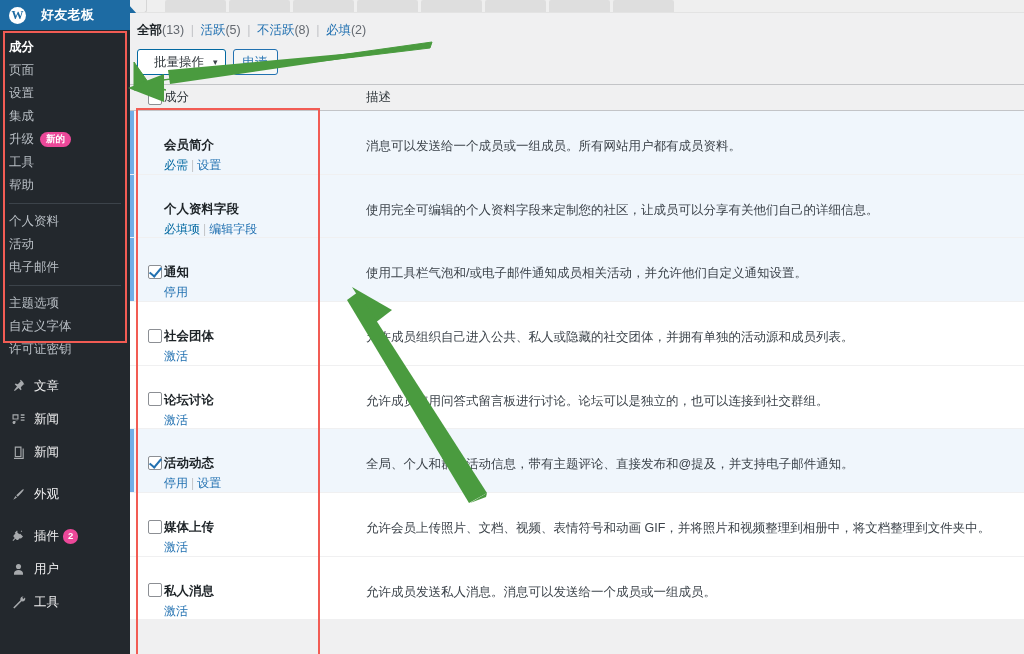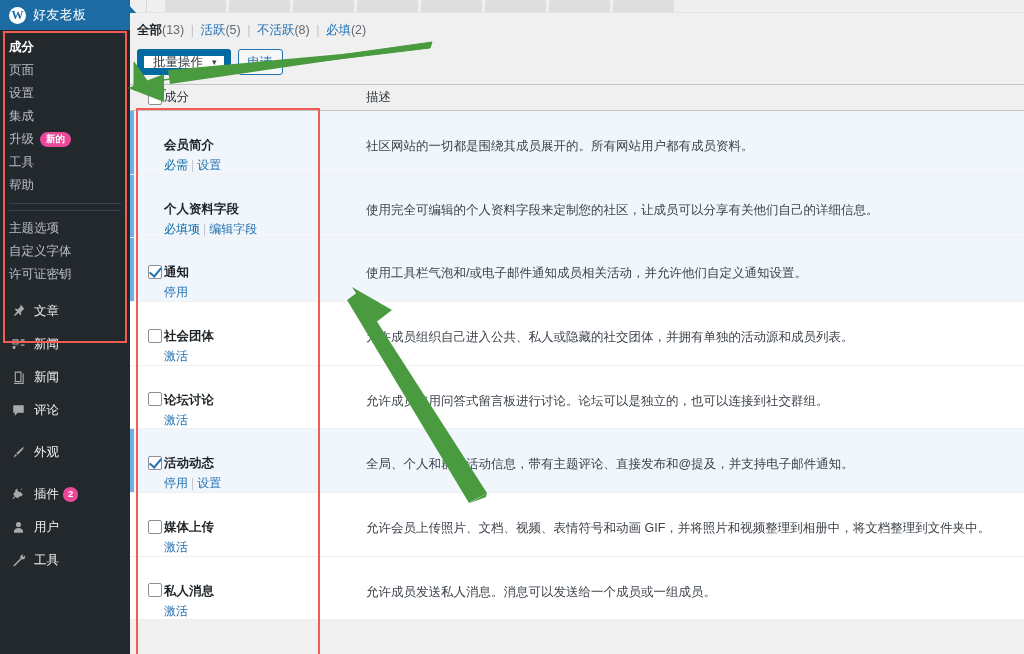--- a/index.html
+++ b/index.html
@@ -40,7 +40,7 @@
     padding-left: 9px; position: relative;
   }
   .site-header .blogname {
-    color: #fff; font-size: 13px; font-weight: normal; margin-left: 7px;
+    color: #fff; font-size: 13px; font-weight: bold; margin-left: 15px;
     letter-spacing: .3px;
   }
   .wp-logo-dot {

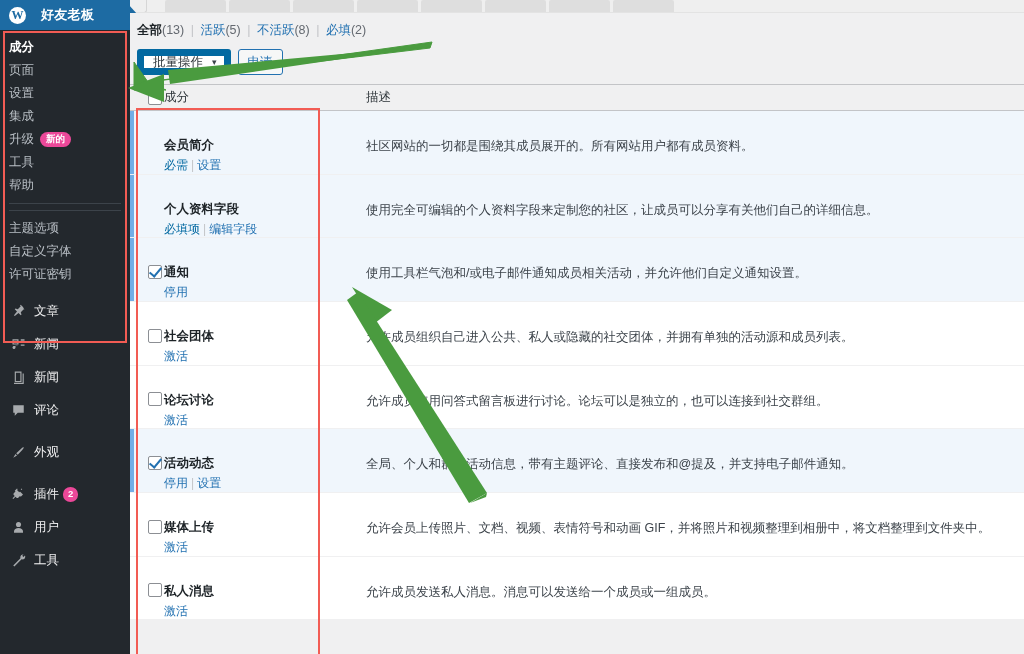--- a/index.html
+++ b/index.html
@@ -97,9 +97,9 @@
 
   .tablenav { padding: 10px 0 9px 7px; display: flex; align-items: center; gap: 7px; }
   .bulk-select {
-    height: 26px; background: #fff; border: 7px solid #0369a1; border-radius: 3px;
+    height: 26px; background: #fff; border: 1px solid #0369a1; border-radius: 3px;
     font-size: 12.5px; color: #2c3338; display: inline-flex; align-items: center;
-    padding: 0 7px 0 9px; cursor: pointer; box-shadow: 0 0 0 transparent;
+    padding: 0 7px 0 16px; cursor: pointer; box-shadow: 0 0 0 transparent;
   }
   .bulk-select .chev { margin-left: 9px; font-size: 9px; color: #3c434a; }
   .btn-apply {

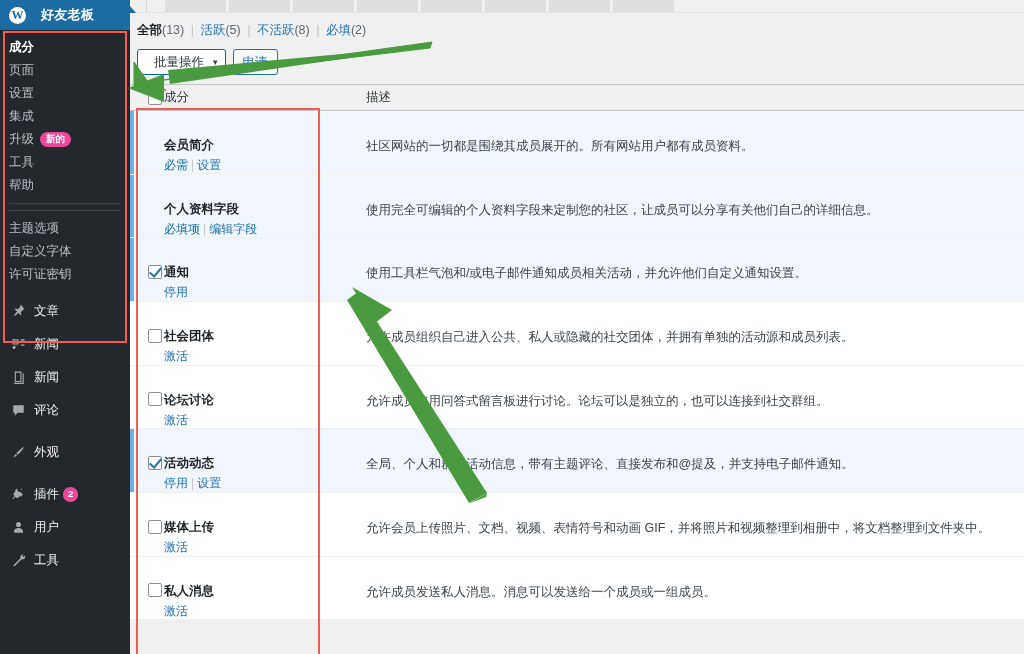--- a/index.html
+++ b/index.html
@@ -362,7 +362,7 @@
               <div class="plugin-title">会员简介</div>
               <div class="row-actions"><span class="req">必需</span><span class="bar">|</span><a href="#">设置</a></div>
             </td>
-            <td class="desc">社区网站的一切都是围绕其成员展开的。所有网站用户都有成员资料。</td>
+            <td class="desc">消息可以发送给一个成员或一组成员。所有网站用户都有成员资料。</td>
           </tr>
           <tr class="active">
             <td class="cbcell"></td>

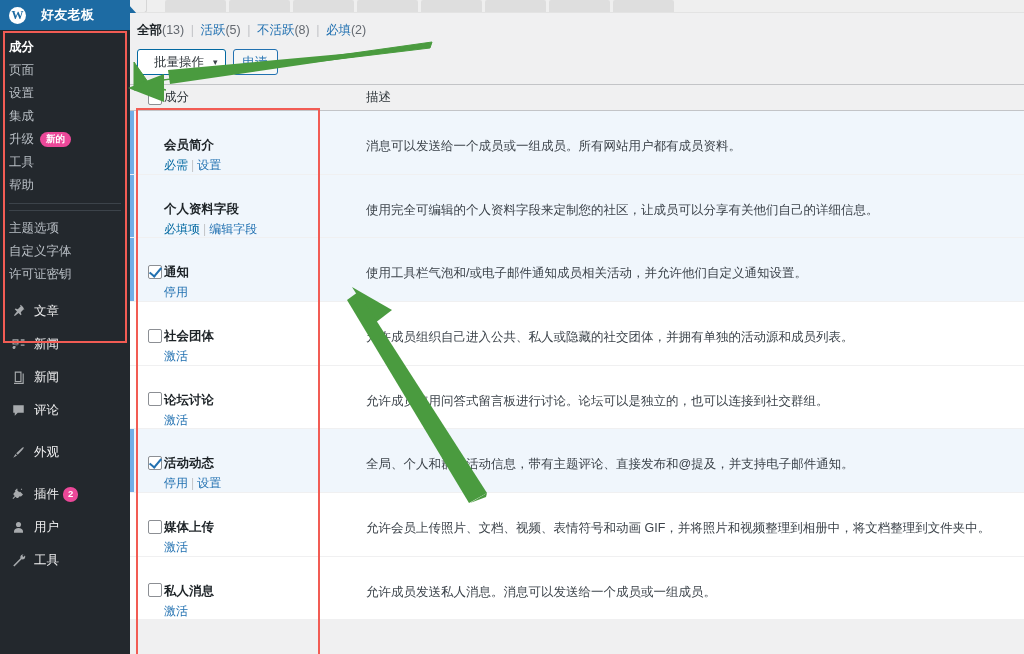--- a/index.html
+++ b/index.html
@@ -212,6 +212,17 @@
 
     <div class="sep"></div>
 
+    <div class="menu-group">
+      <div class="mi">
+        <span>个人资料</span>
+      </div>
+      <div class="mi">
+        <span>活动</span>
+      </div>
+      <div class="mi">
+        <span>电子邮件</span>
+      </div>
+    </div>
 
     <div class="sep"></div>
 

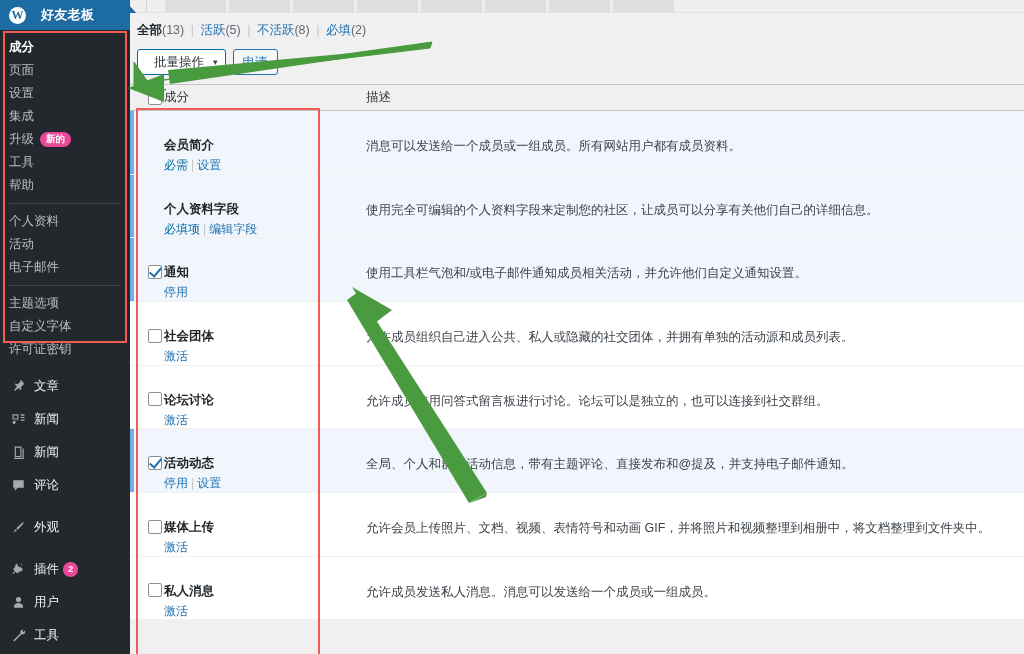--- a/index.html
+++ b/index.html
@@ -269,14 +269,6 @@
         <span>新闻</span>
       </div>
 
-      <div class="mi top">
-        <span class="ic">
-          <svg width="15" height="15" viewBox="0 0 20 20" fill="#a7aaad">
-            <path d="M3 3h14v10H9l-4 4v-4H3V3z"></path>
-          </svg>
-        </span>
-        <span>评论</span>
-      </div>
 
       <div class="gap"></div>
 

